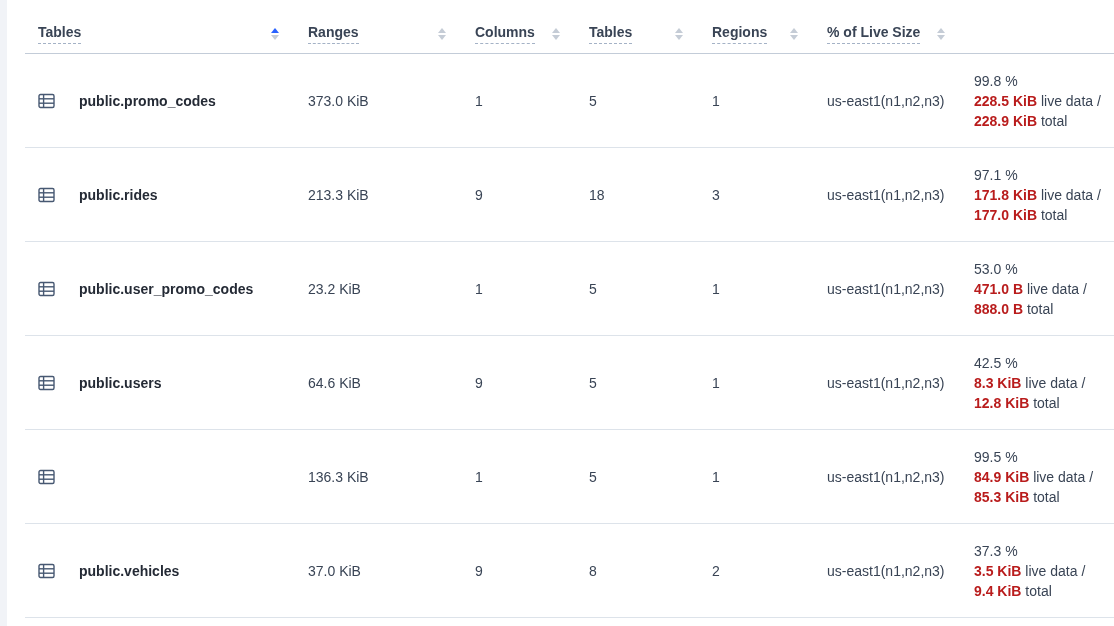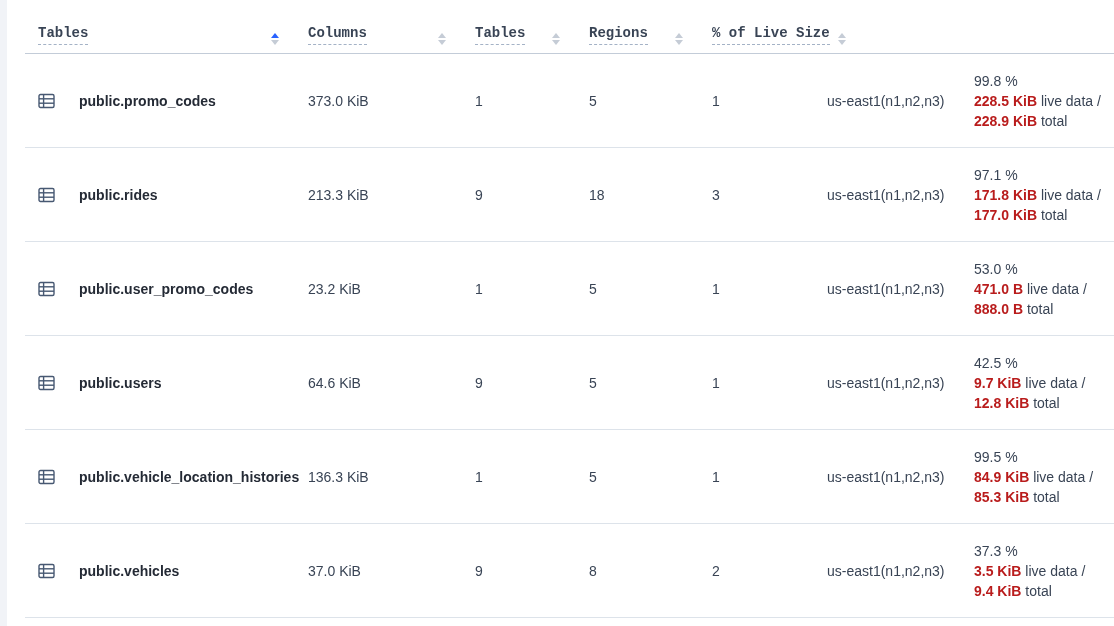--- a/index.html
+++ b/index.html
@@ -27,11 +27,10 @@
   
   .head-row { border-bottom: 1px solid #c3ccd8; }
   .head-cell {
-    display: flex; align-items: flex-end; justify-content: space-between;
+    display: flex; align-items: center; justify-content: space-between;
     padding: 6px 16px 8px 13px;
     height: 37px;
     cursor: pointer;
-    font-family: Liberation Mono, monospace;
   }
   .head-label {
     font-size: 14px; font-weight: 700; color: #394455;

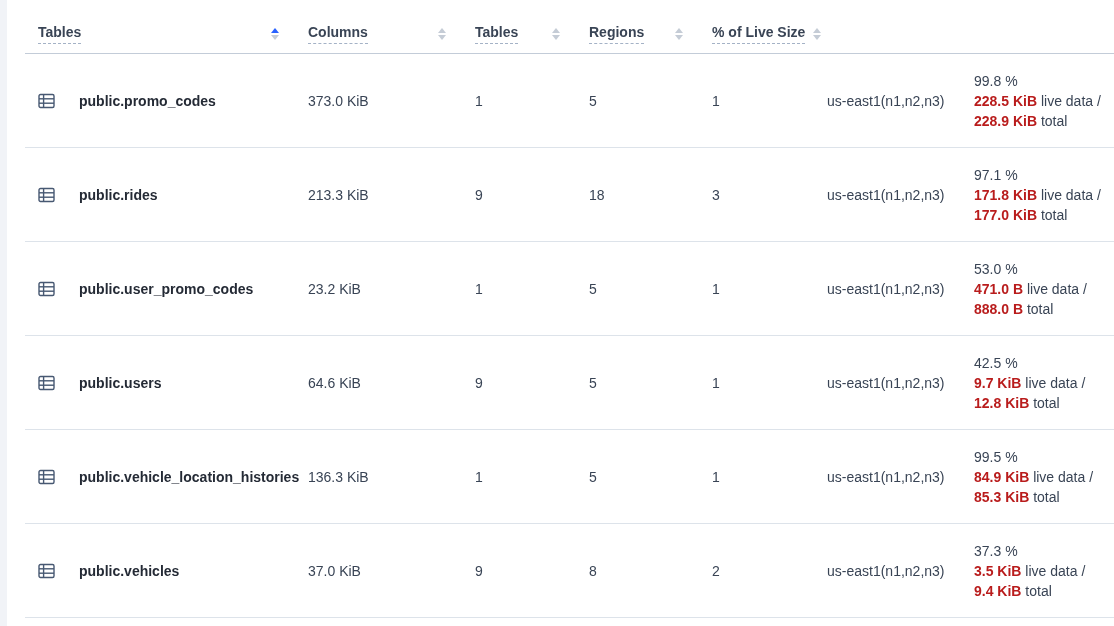--- a/index.html
+++ b/index.html
@@ -85,6 +85,13 @@
     </span>
   </div>
       <div class="head-cell">
+    <span class="head-label">Ranges</span>
+    <span class="sort-arrows">
+      <span class="arrow-up"></span>
+      <span class="arrow-down"></span>
+    </span>
+  </div>
+      <div class="head-cell">
     <span class="head-label">Columns</span>
     <span class="sort-arrows">
       <span class="arrow-up"></span>

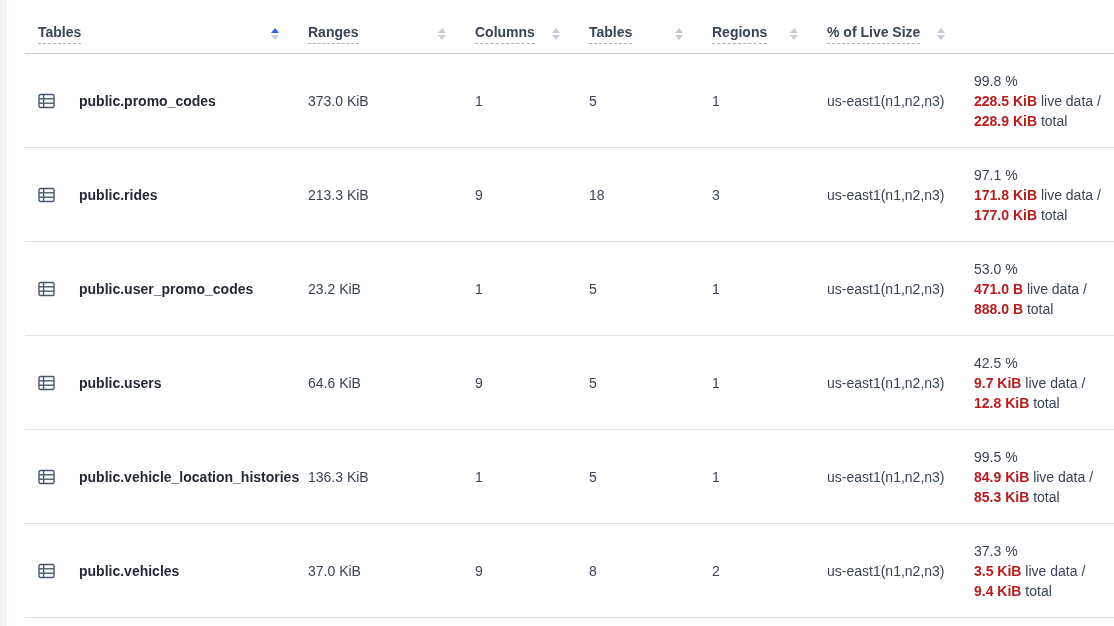--- a/index.html
+++ b/index.html
@@ -222,7 +222,7 @@
         <span class="pct-light">42.5 %</span>
       </div>
       <div>
-        <span class="pct-strong">9.7 KiB</span><span class="pct-light"> live data /</span>
+        <span class="pct-strong">8.3 KiB</span><span class="pct-light"> live data /</span>
       </div>
       <div>
         <span class="pct-strong">12.8 KiB</span><span class="pct-light"> total</span>

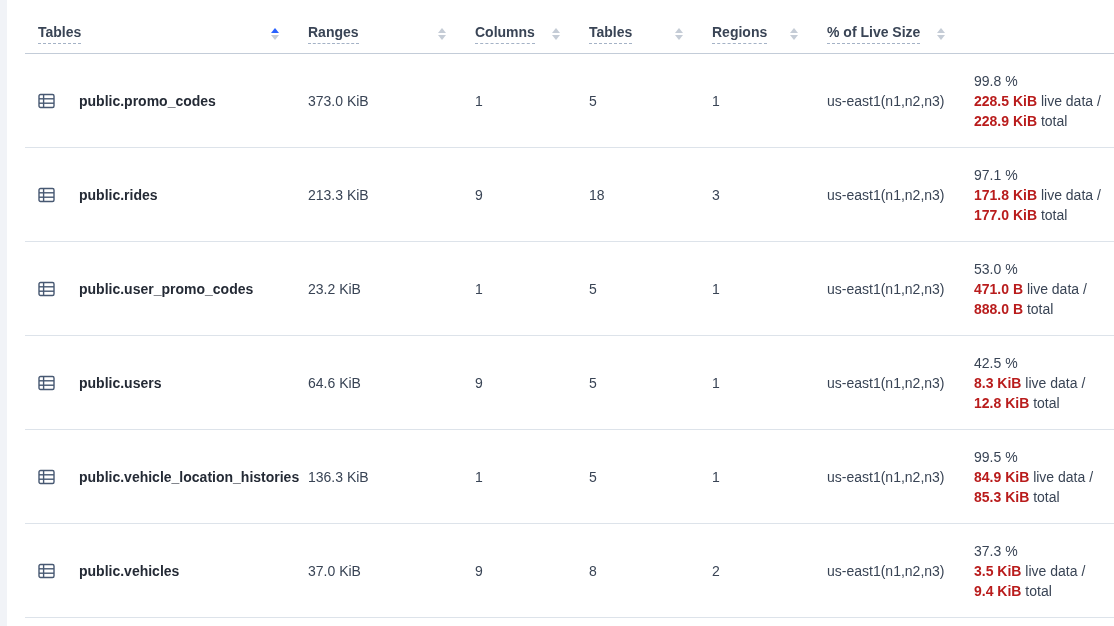--- a/index.html
+++ b/index.html
@@ -237,7 +237,6 @@
         <line x1="1" y1="5.8" x2="16" y2="5.8" stroke="#475872" stroke-width="1.4"></line>
         <line x1="1" y1="10.2" x2="16" y2="10.2" stroke="#475872" stroke-width="1.4"></line>
       </svg>
-      <span class="table-name">public.vehicle_location_histories</span>
     </div>
     <div class="cell">136.3 KiB</div>
     <div class="cell">1</div>

